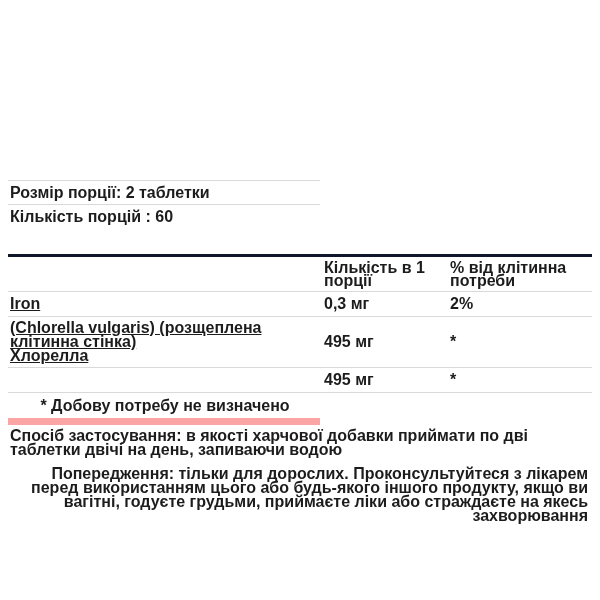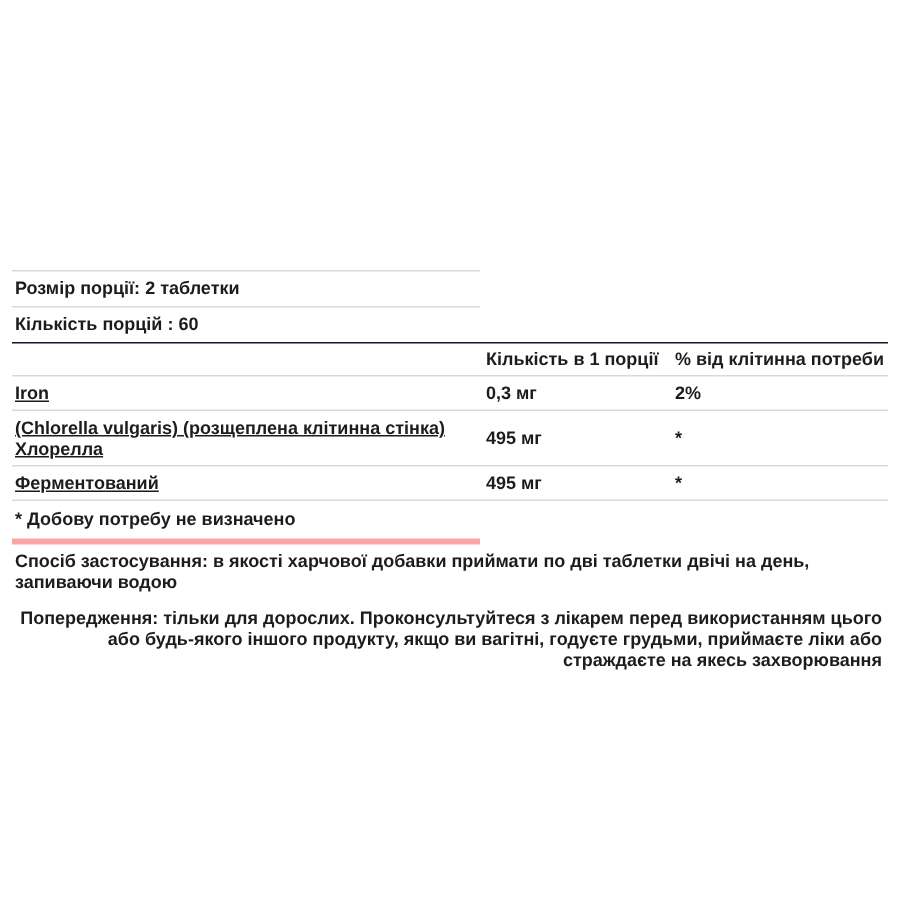--- a/index.html
+++ b/index.html
@@ -16,7 +16,7 @@
     width: 584px;
     color: #1c1c1c;
     font-weight: 700;
-    font-size: 12px;
+    font-size: 16px;
   }
   .mini-row {
     width: 312px;

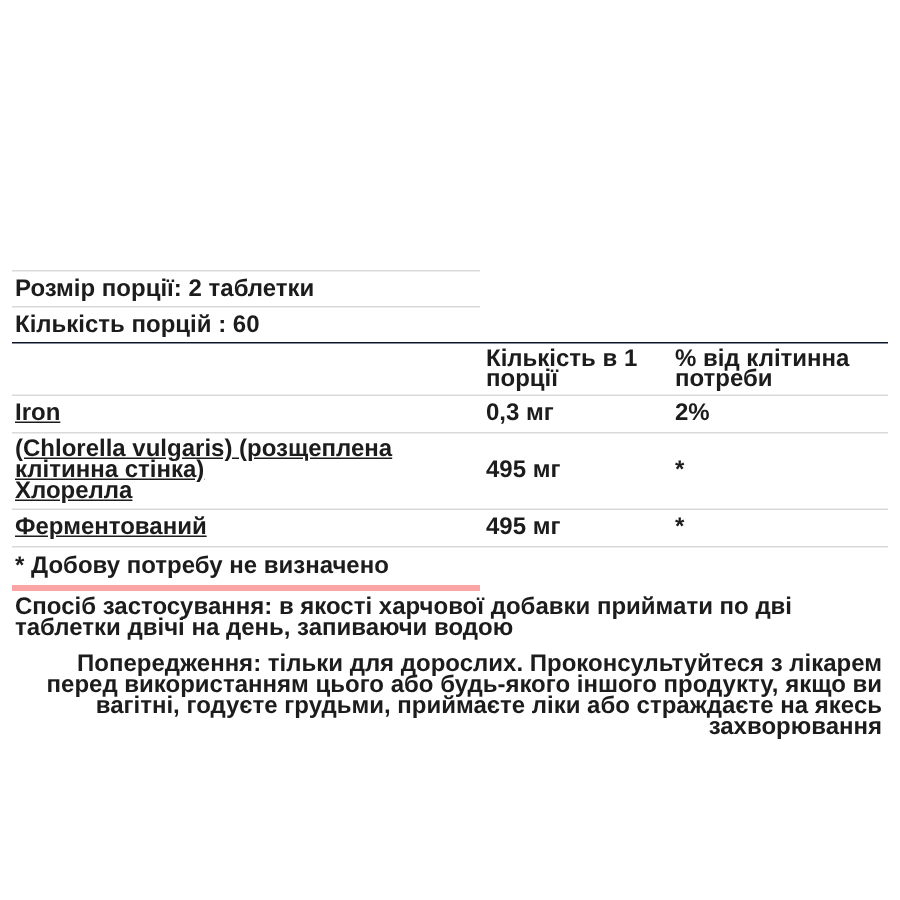--- a/index.html
+++ b/index.html
@@ -26,7 +26,8 @@
   }
   .facts-table {
     width: 584px;
-    border-top: 1px solid #0f172a;
+    border-top: 3px solid #0f172a;
+    margin-top: 26px;
   }
   .trow {
     display: grid;

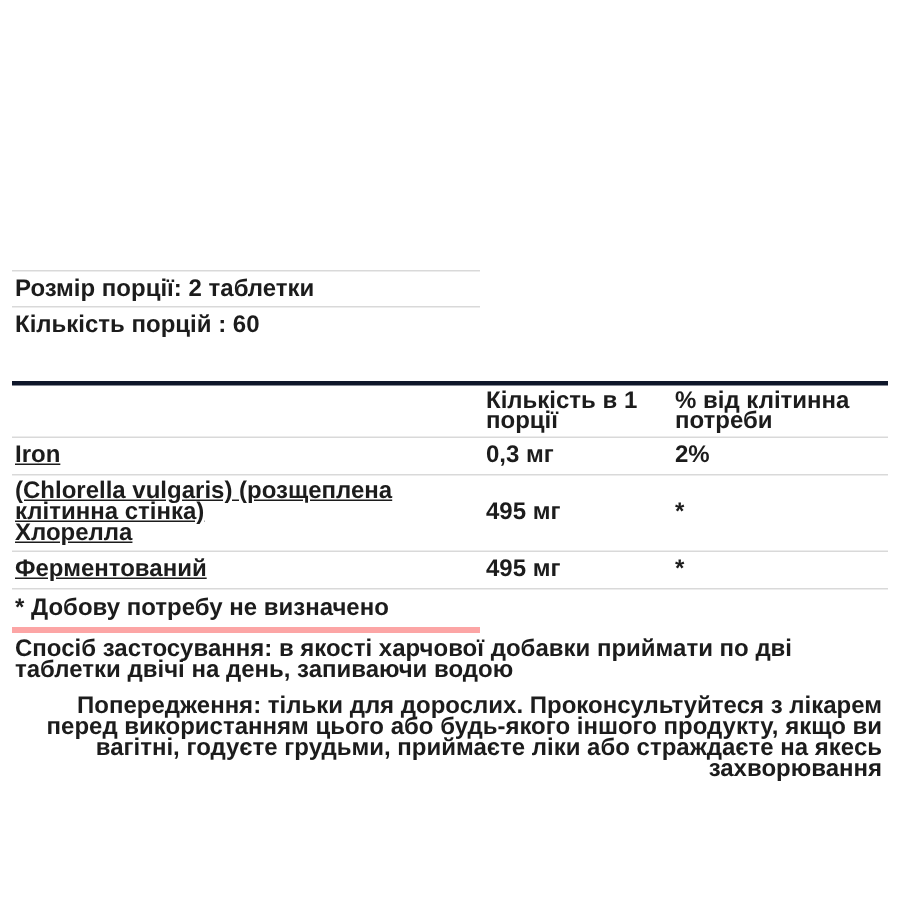--- a/index.html
+++ b/index.html
@@ -94,7 +94,6 @@
 
     <div class="trow">
       <div class="name-block">
-        <div>Ферментований</div>
       </div>
       <div class="cell">495 мг</div>
       <div class="cell">*</div>

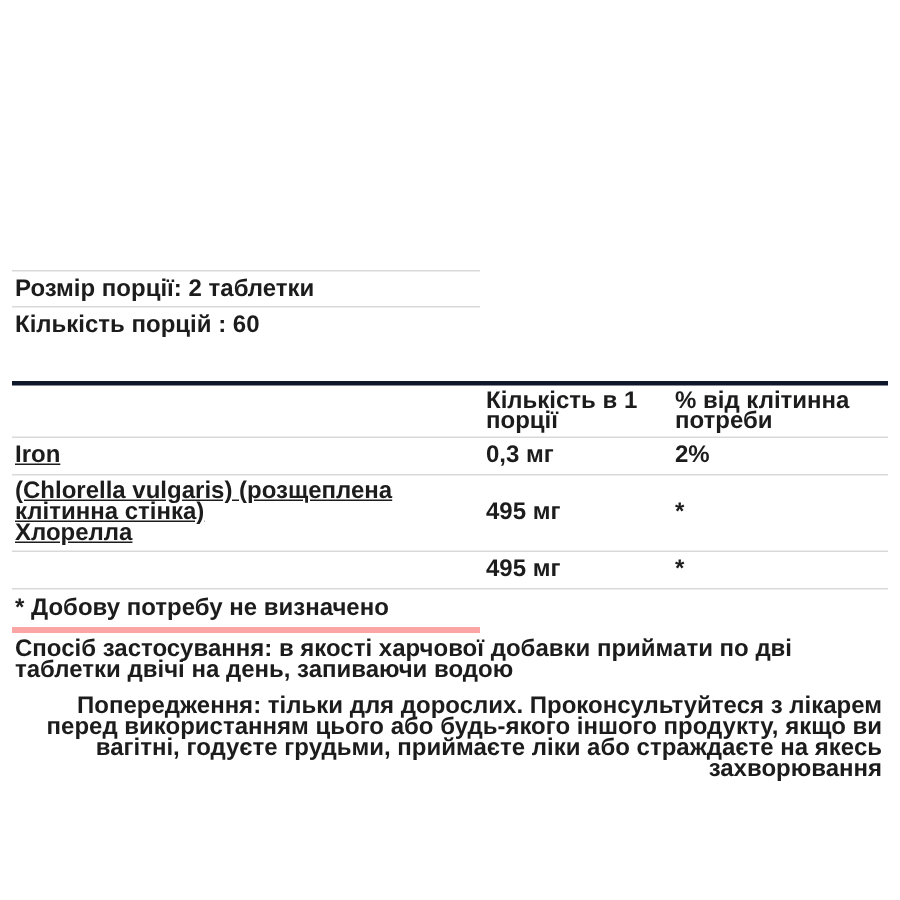--- a/index.html
+++ b/index.html
@@ -41,9 +41,10 @@
   .name-block { line-height: 14px; padding: 1px 0 1px 2px; text-decoration: underline; }
   .footnote-row {
     width: 312px;
-    border-bottom: 4px solid #fca5a5;
+    border-bottom: 7px solid #fca5a5;
     padding: 6px 0 6px 2px;
     line-height: 13px;
+    text-align: center;
   }
   .para {
     margin: 4px 0 0 2px;

